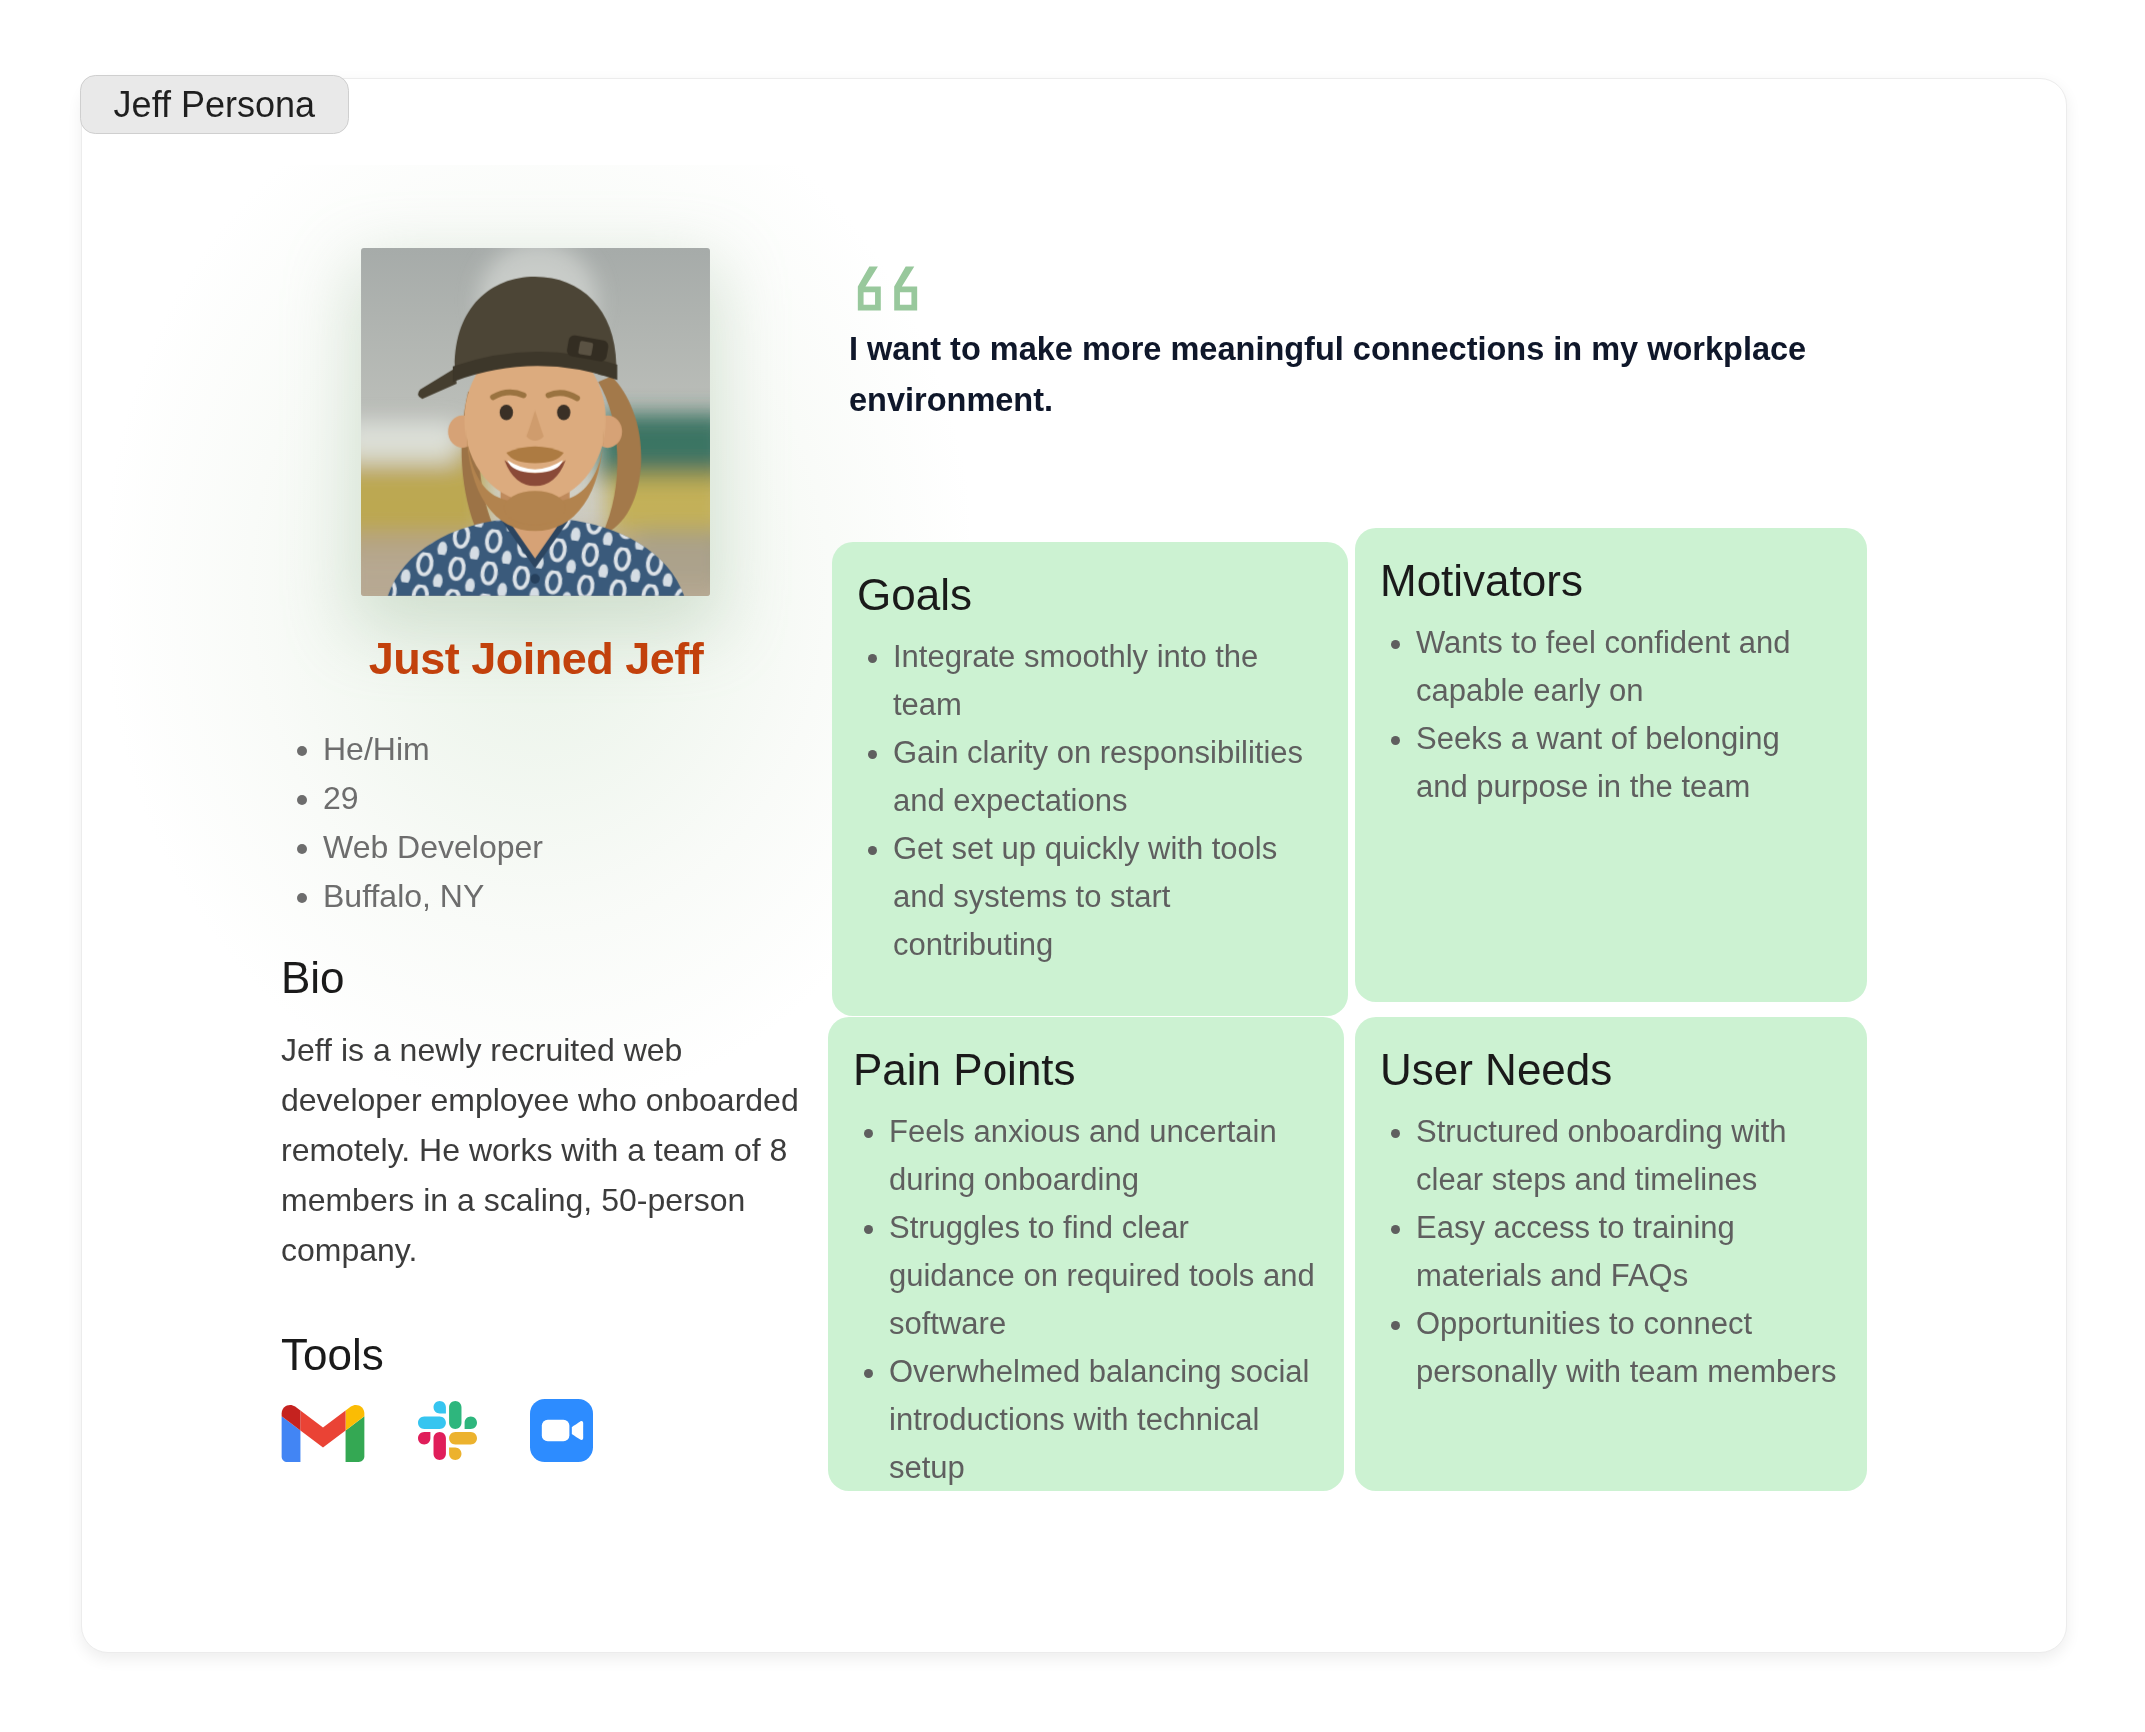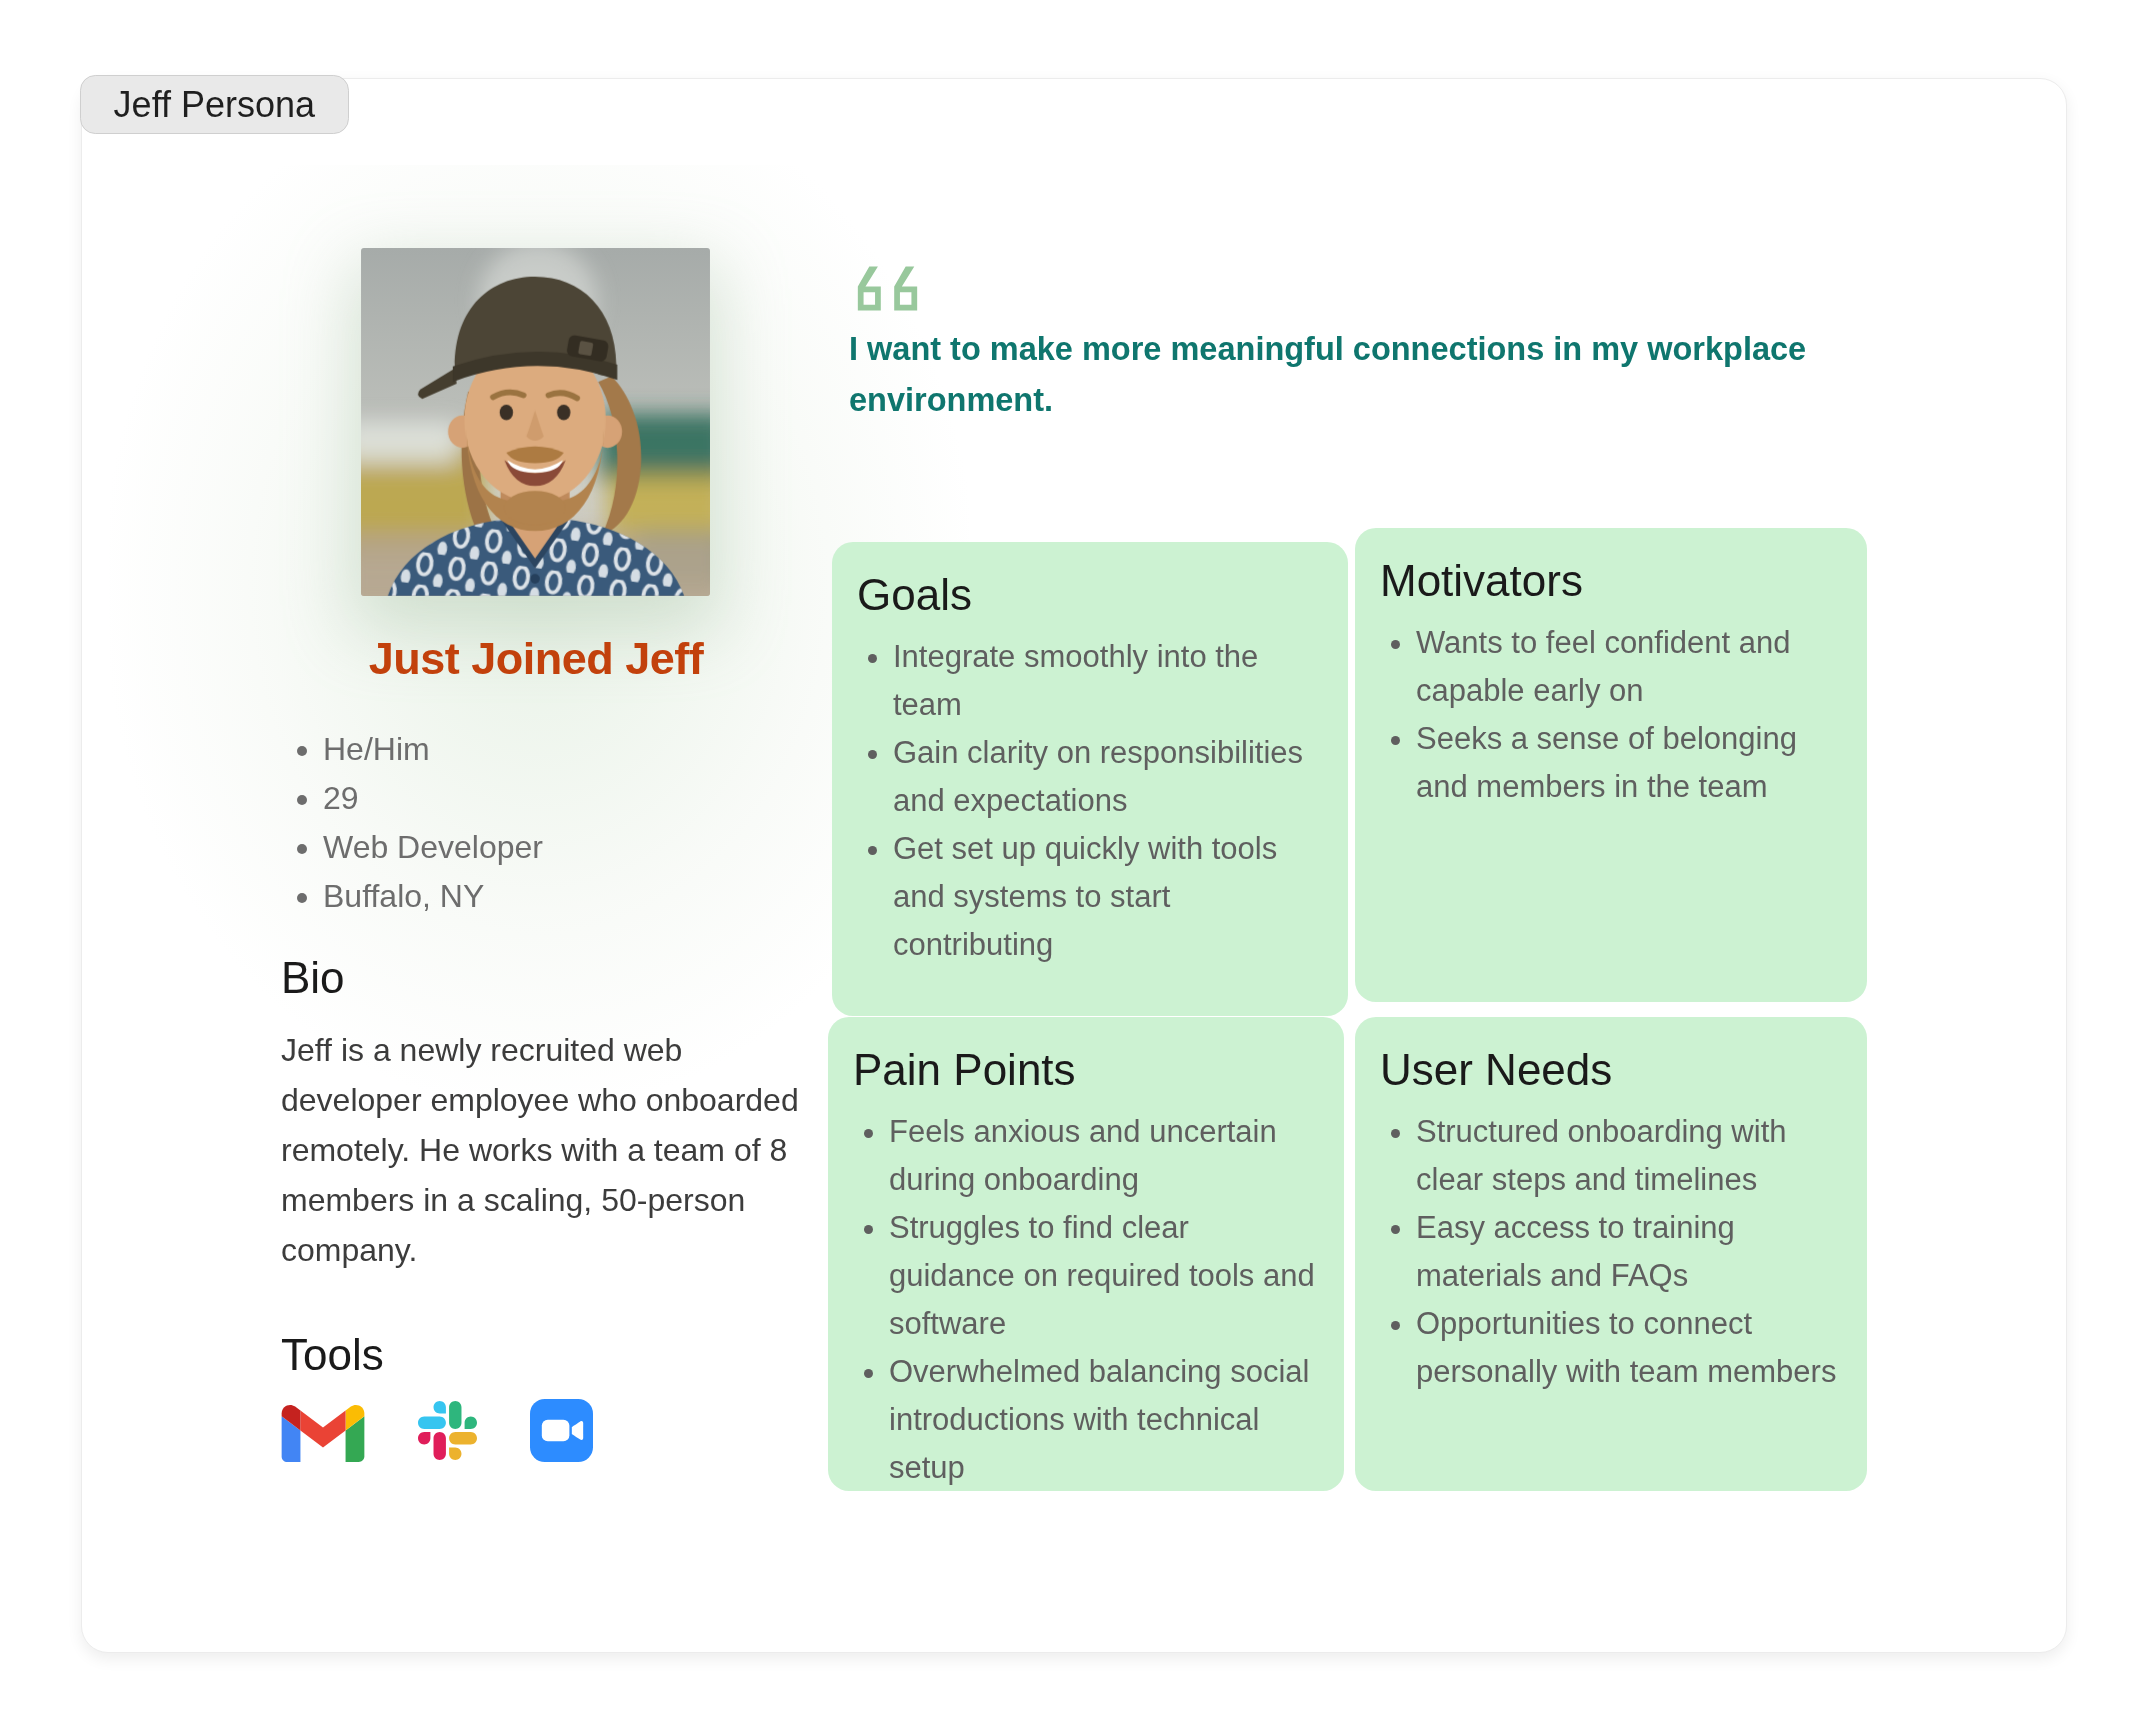--- a/index.html
+++ b/index.html
@@ -39,7 +39,7 @@
 
   .quote-icon{position:absolute;left:772px;top:187px;width:67px;height:45px;}
   .quote-text{position:absolute;left:767px;top:245px;width:1099px;
-              font-size:32.5px;font-weight:700;line-height:51px;color:#0f766e;}
+              font-size:32.5px;font-weight:700;line-height:51px;color:#0f172a;}
 
   .gcard{position:absolute;background:var(--card_green,#ccf2d2);border-radius:21px;
          box-sizing:border-box;padding:27px 29px 0 25px;}

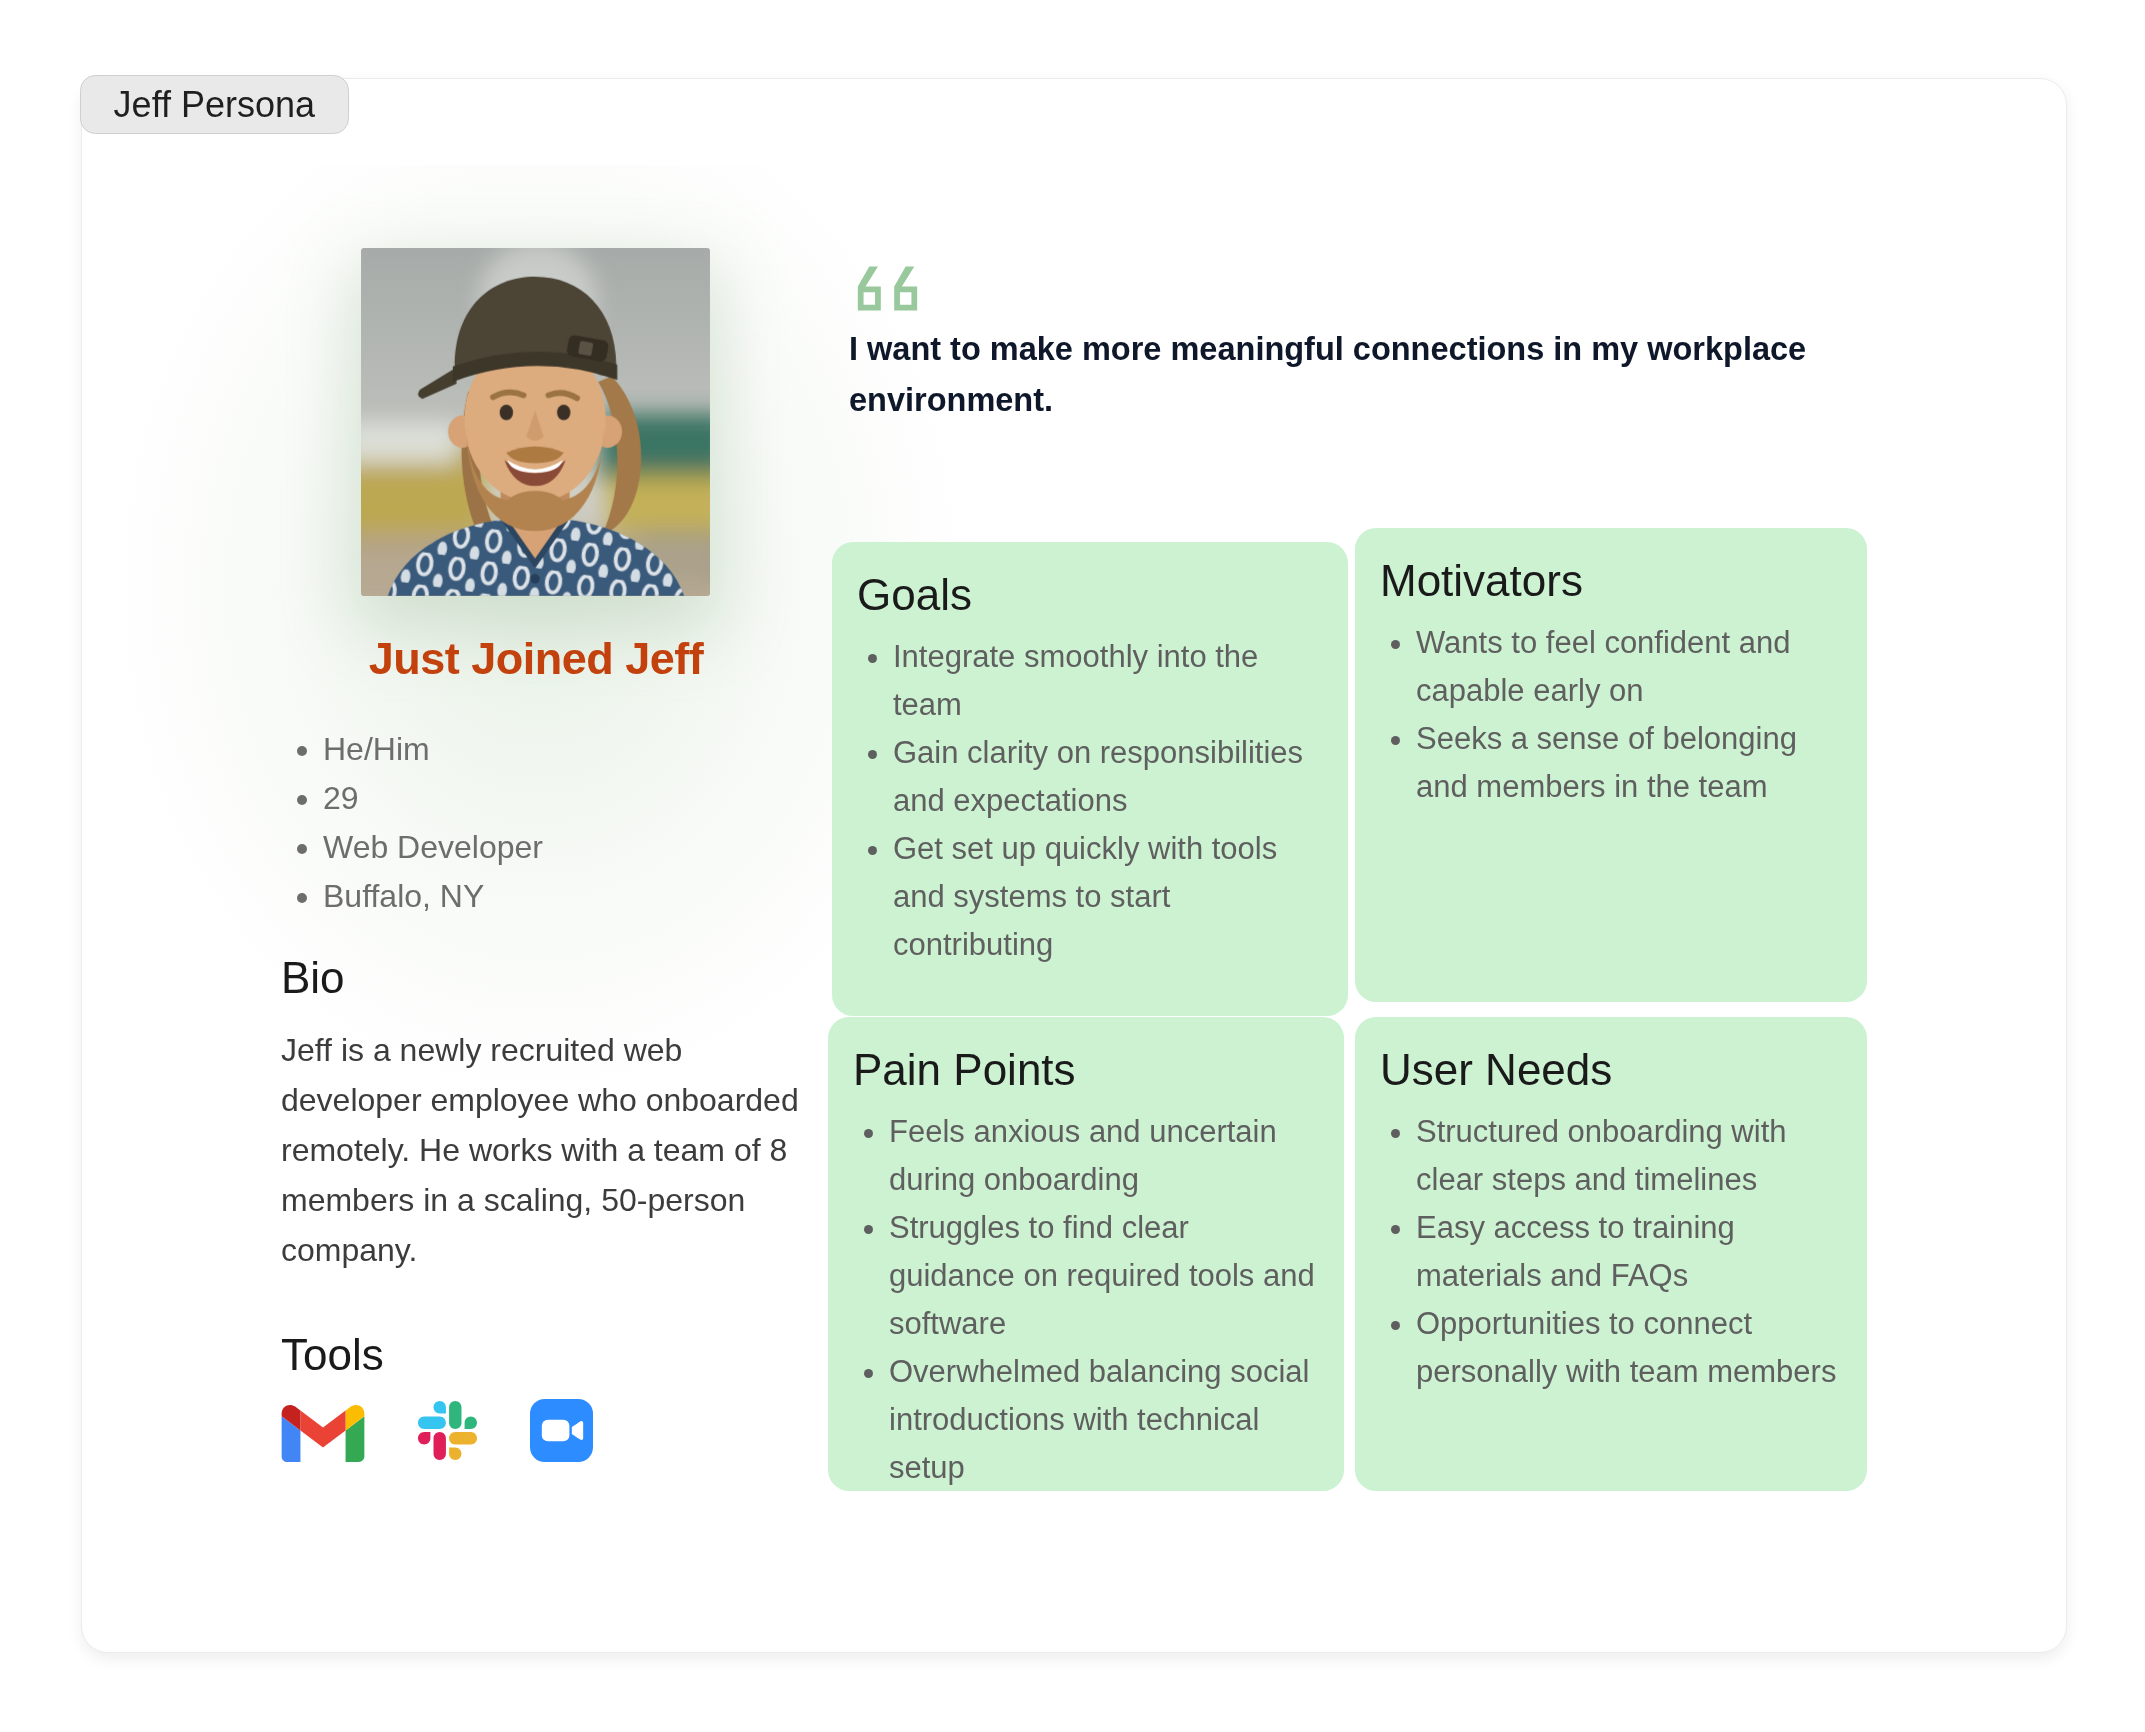--- a/index.html
+++ b/index.html
@@ -178,7 +178,7 @@
       <h2>Motivators</h2>
       <ul>
         <li>Wants to feel confident and capable early on</li>
-        <li>Seeks a sense of belonging and members in the team</li>
+        <li>Seeks a want of belonging and purpose in the team</li>
       </ul>
     </div>
 

